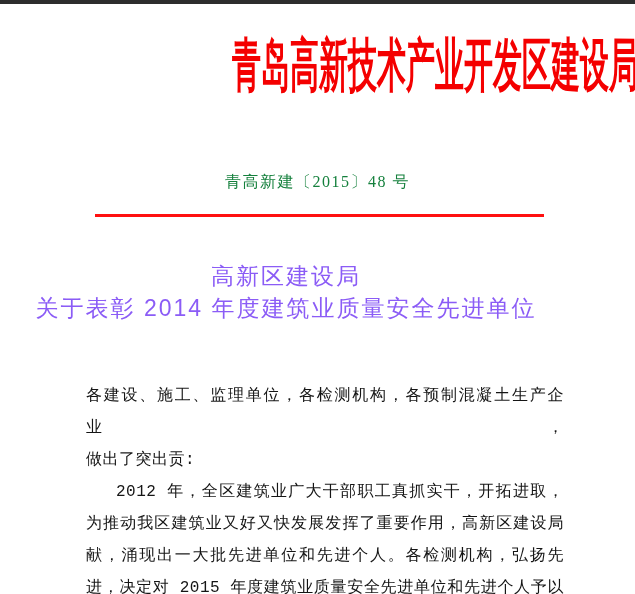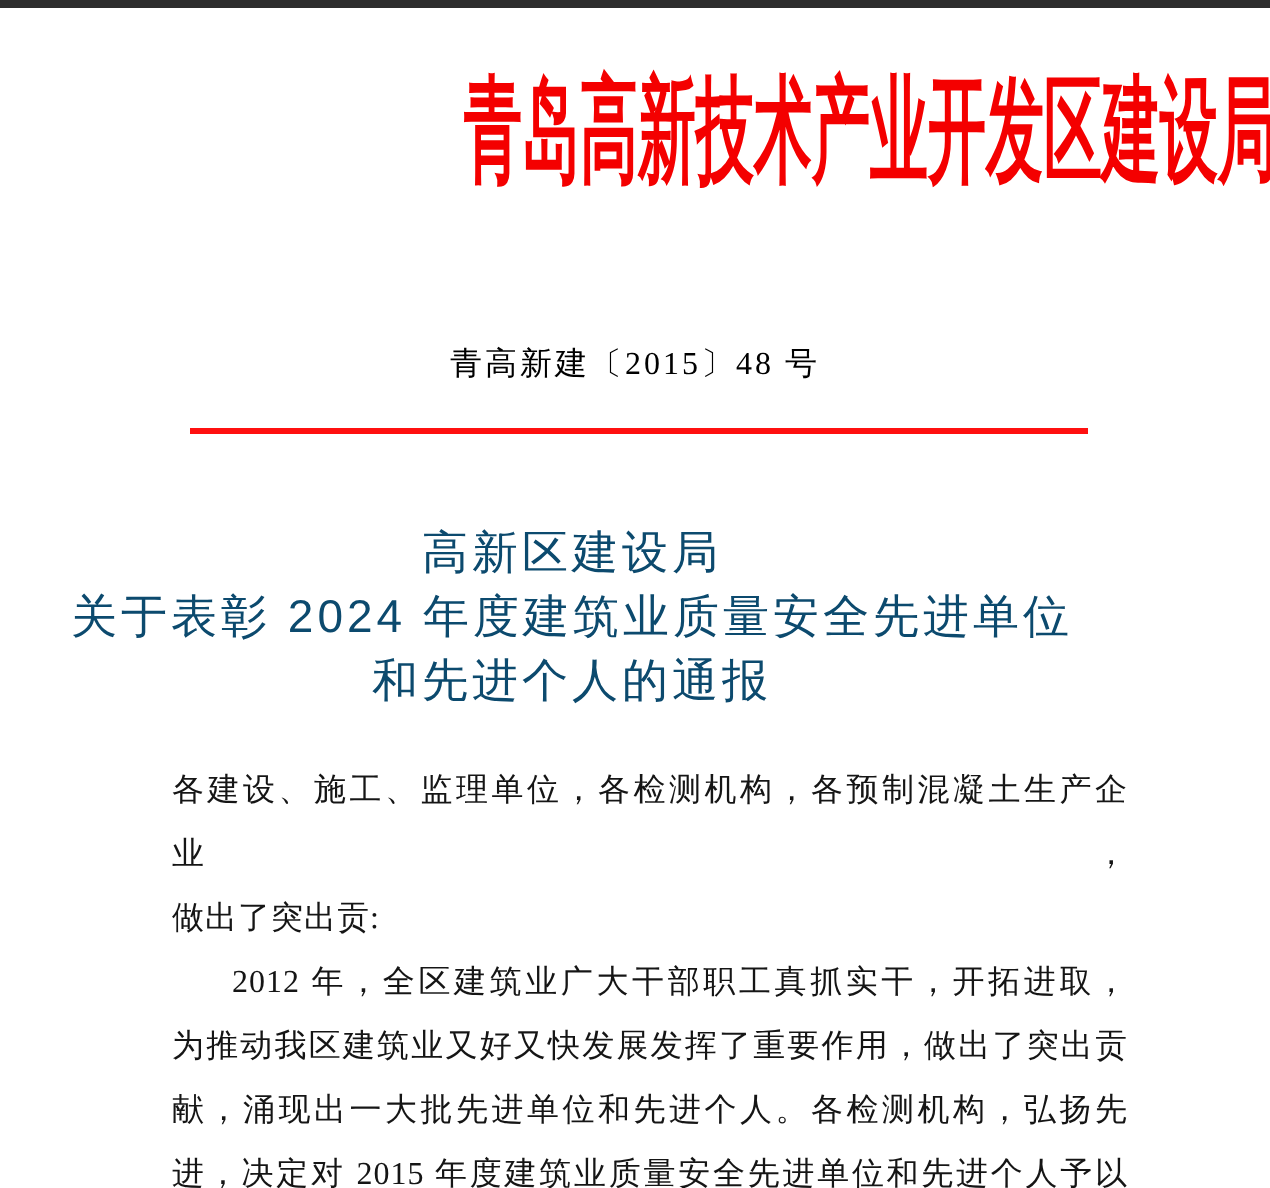--- a/index.html
+++ b/index.html
@@ -51,7 +51,7 @@
     font-family: "Liberation Serif", "DejaVu Serif", serif;
     font-size: 16px;
     letter-spacing: 1.5px;
-    color: #000000;
+    color: #15803d;
   }
   .red-divider {
     position: absolute;

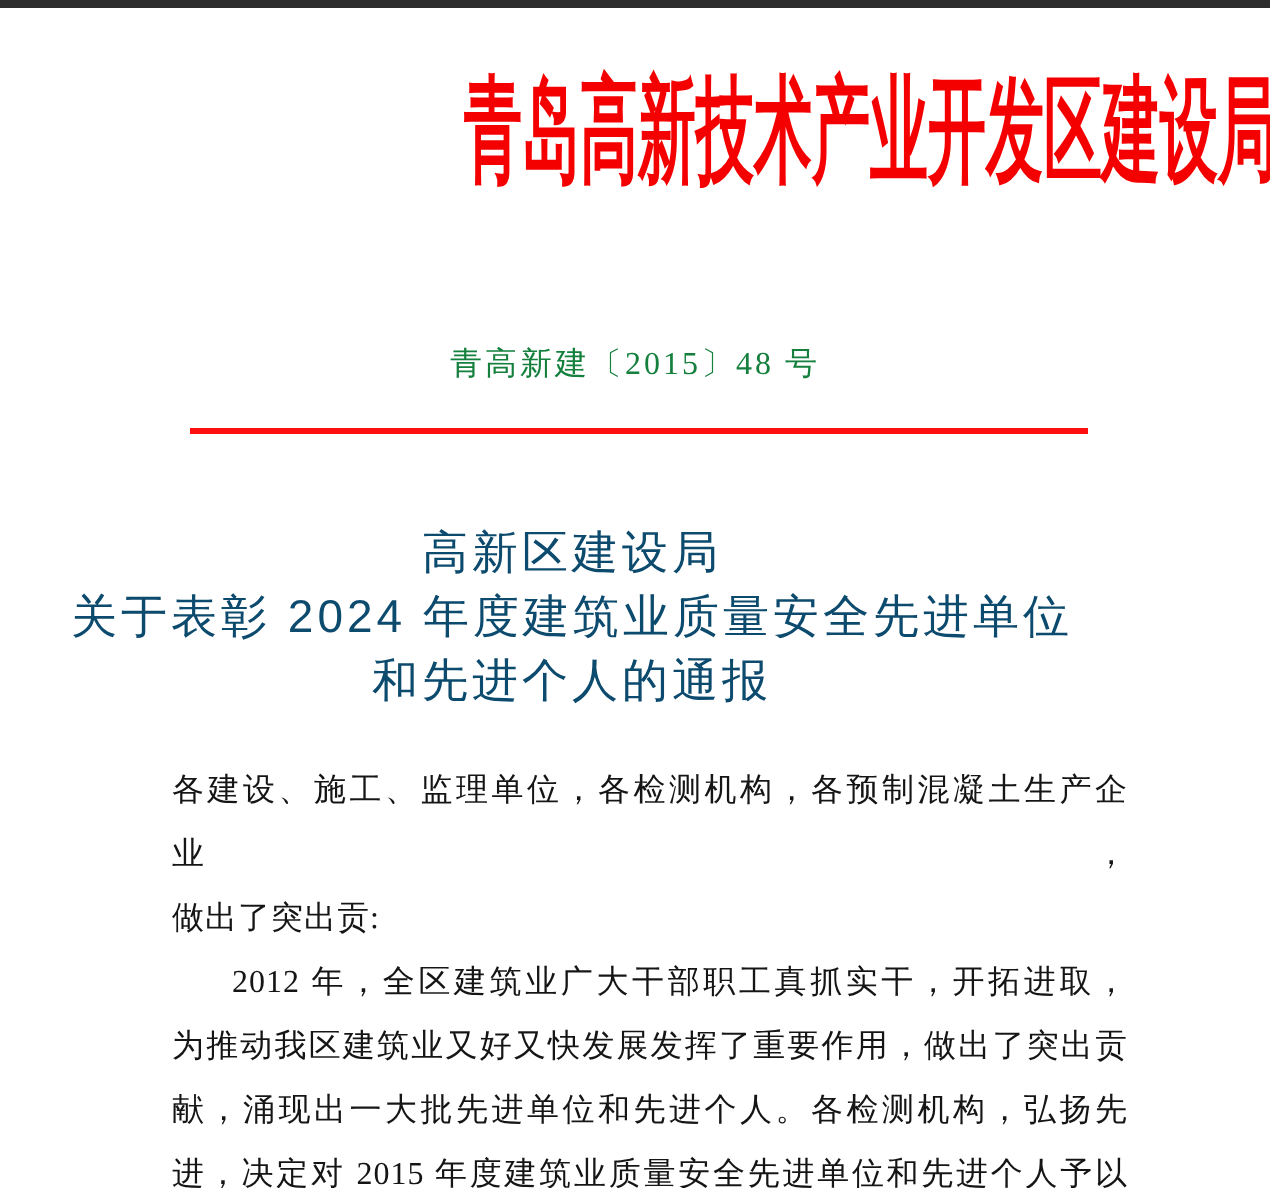--- a/index.html
+++ b/index.html
@@ -72,7 +72,7 @@
     font-size: 23px;
     line-height: 32px;
     letter-spacing: 2px;
-    color: #0c4a6e;
+    color: #8b5cf6;
     white-space: nowrap;
   }
   .body-block {

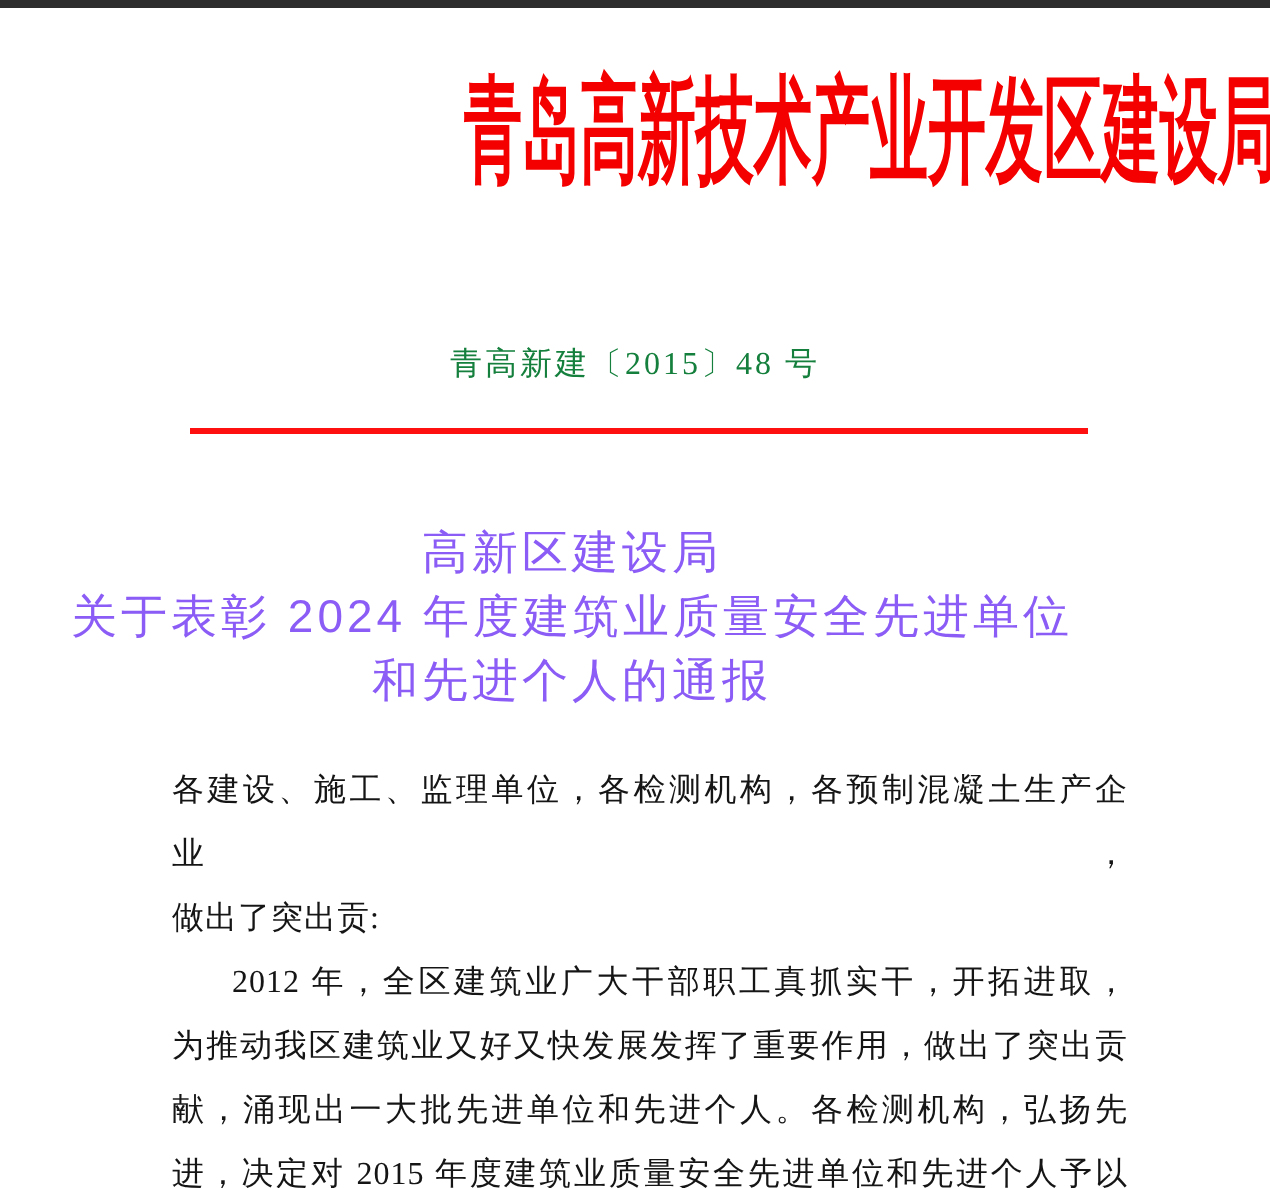--- a/index.html
+++ b/index.html
@@ -114,7 +114,7 @@
 
   <div class="doc-title">
     <div>高新区建设局</div>
-    <div>关于表彰 2024 年度建筑业质量安全先进单位</div>
+    <div>关于表彰 2014 年度建筑业质量安全先进单位</div>
     <div>和先进个人的通报</div>
   </div>
 

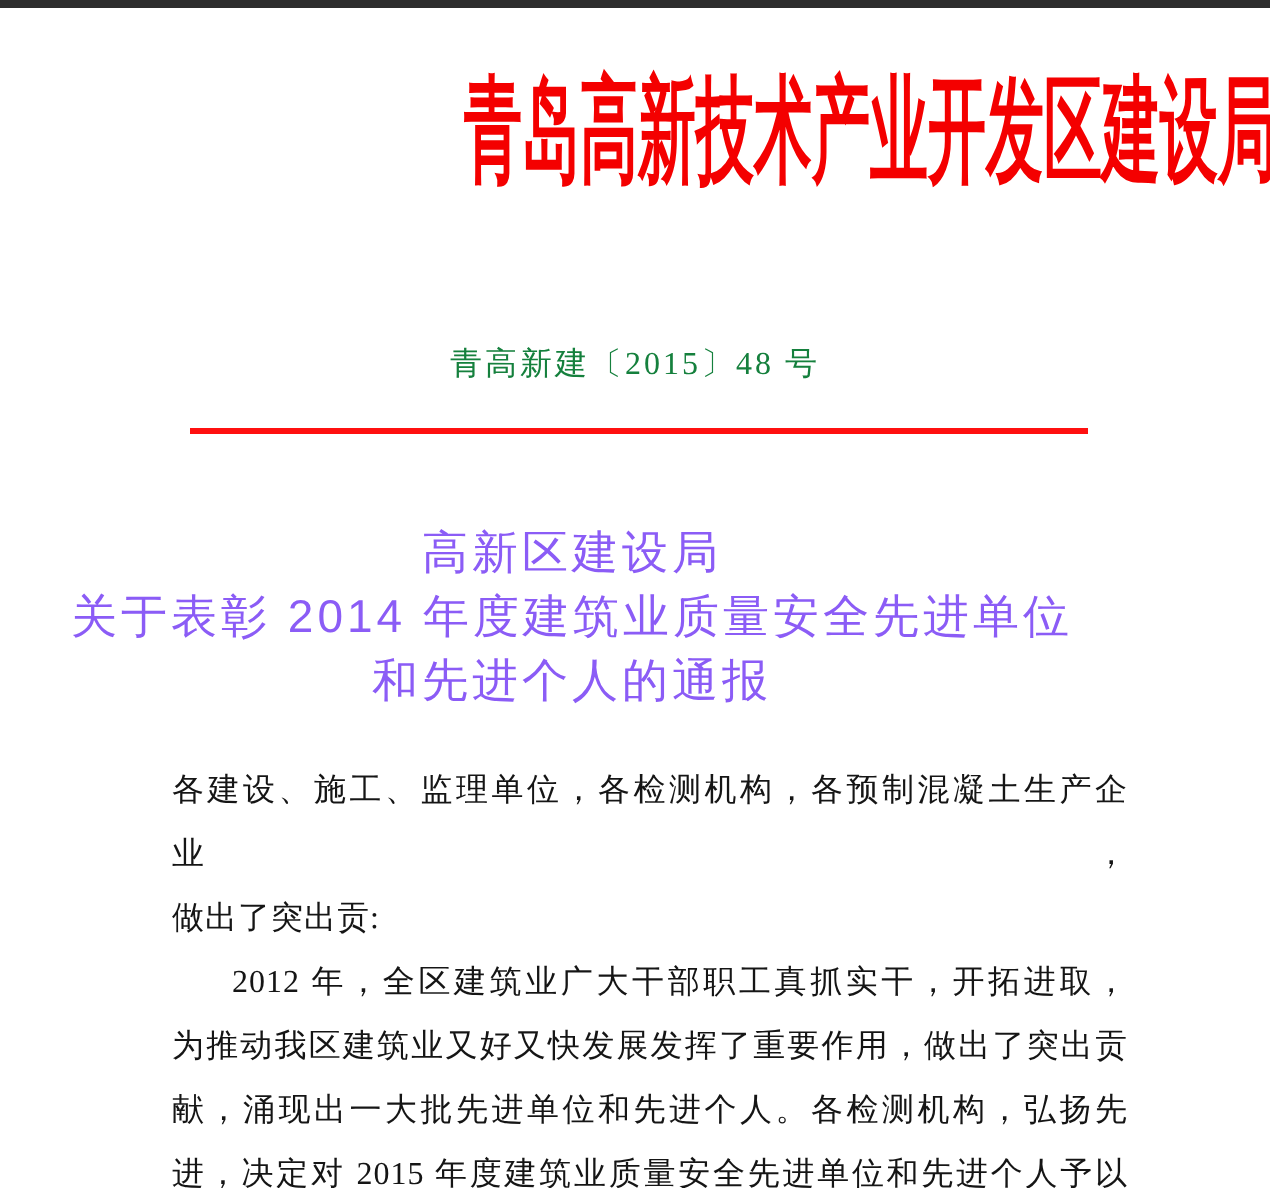--- a/index.html
+++ b/index.html
@@ -115,7 +115,6 @@
   <div class="doc-title">
     <div>高新区建设局</div>
     <div>关于表彰 2014 年度建筑业质量安全先进单位</div>
-    <div>和先进个人的通报</div>
   </div>
 
   <div class="body-block">

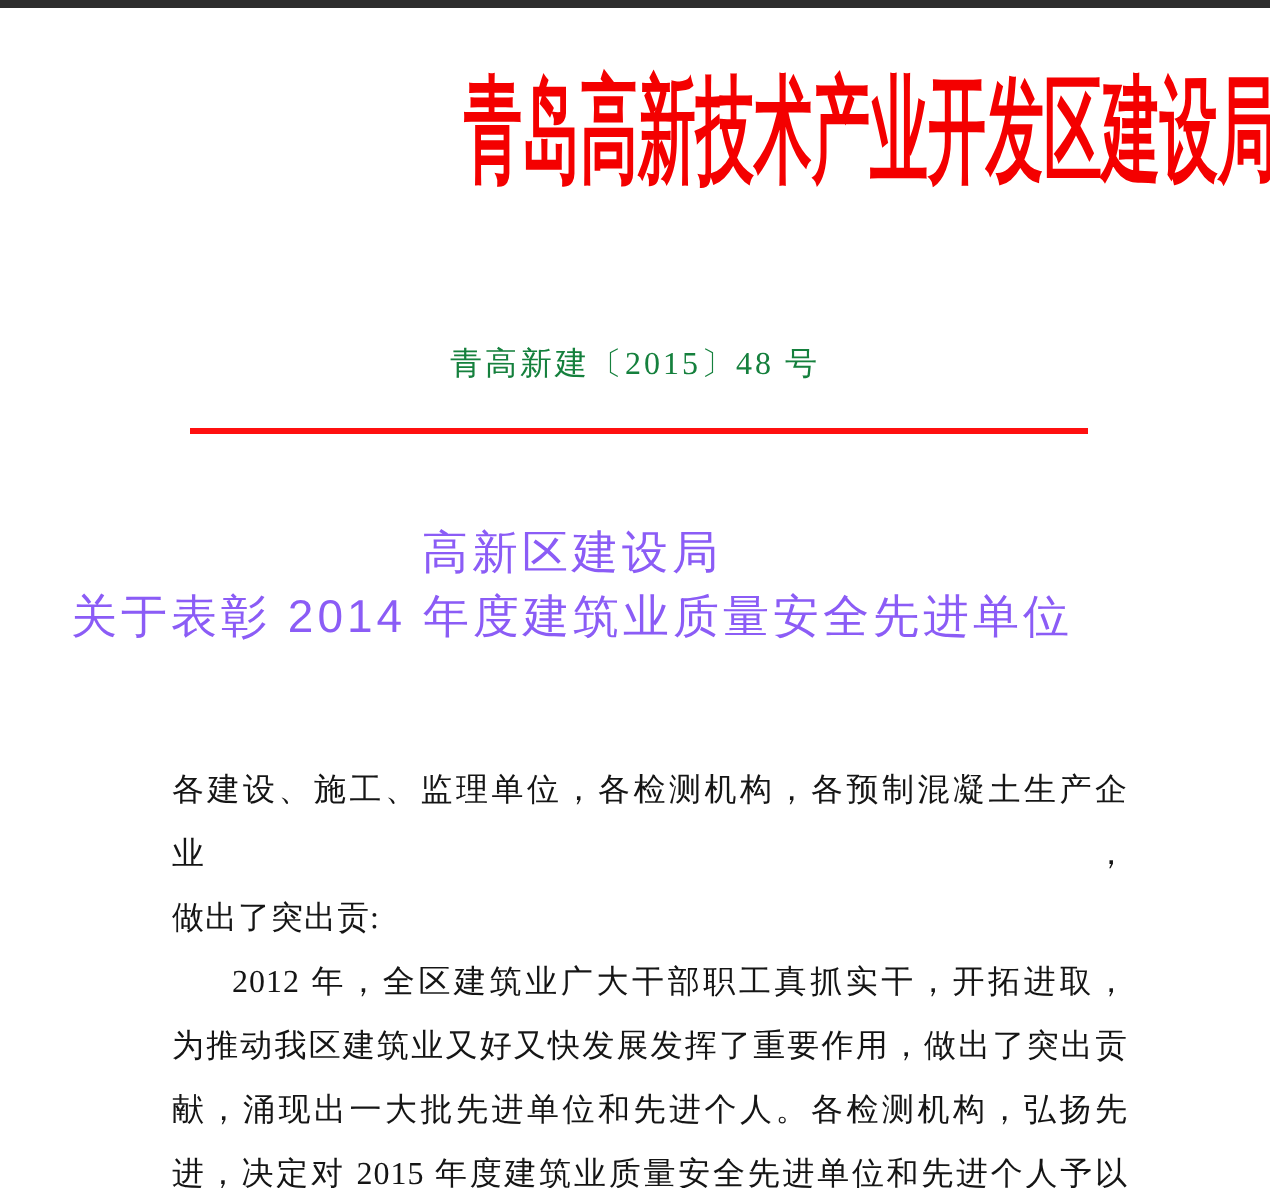--- a/index.html
+++ b/index.html
@@ -88,6 +88,7 @@
   }
   .body-line {
     white-space: normal;
+    font-family: Liberation Mono, monospace;
   }
   .body-line.justify {
     text-align: justify;

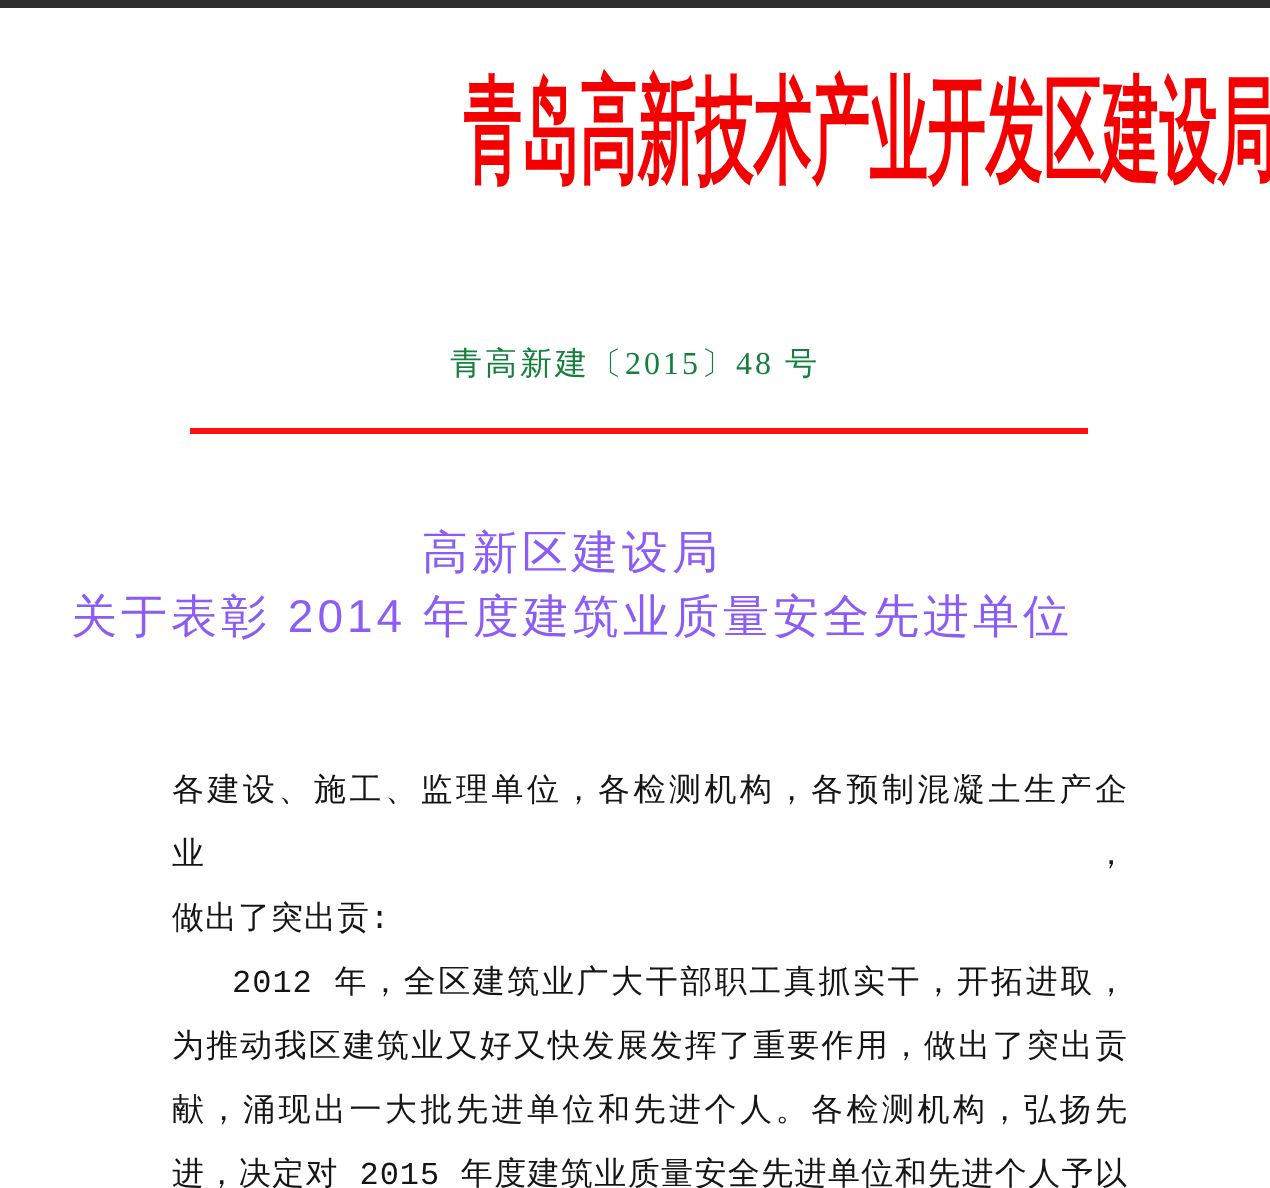--- a/index.html
+++ b/index.html
@@ -122,7 +122,7 @@
     <div class="body-line justify">各建设、施工、监理单位，各检测机构，各预制混凝土生产企业，</div>
     <div class="body-line">做出了突出贡:</div>
     <div class="body-line justify indent">2012 年，全区建筑业广大干部职工真抓实干，开拓进取，</div>
-    <div class="body-line justify">为推动我区建筑业又好又快发展发挥了重要作用，做出了突出贡</div>
+    <div class="body-line justify">为推动我区建筑业又好又快发展发挥了重要作用，高新区建设局</div>
     <div class="body-line justify">献，涌现出一大批先进单位和先进个人。各检测机构，弘扬先</div>
     <div class="body-line justify">进，决定对 2015 年度建筑业质量安全先进单位和先进个人予以</div>
 

